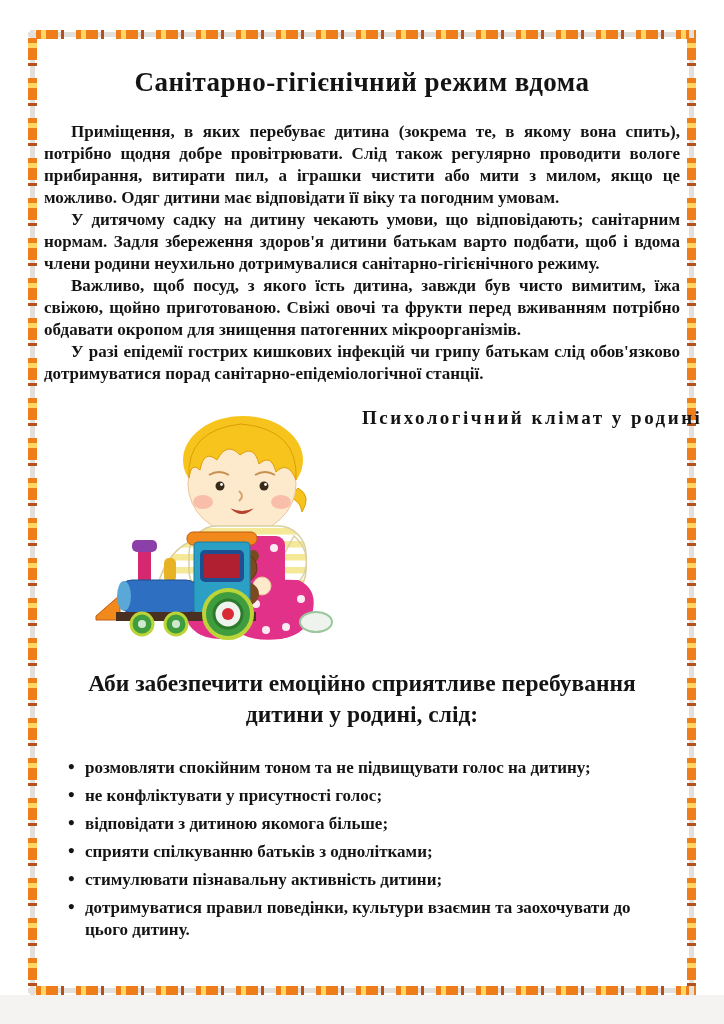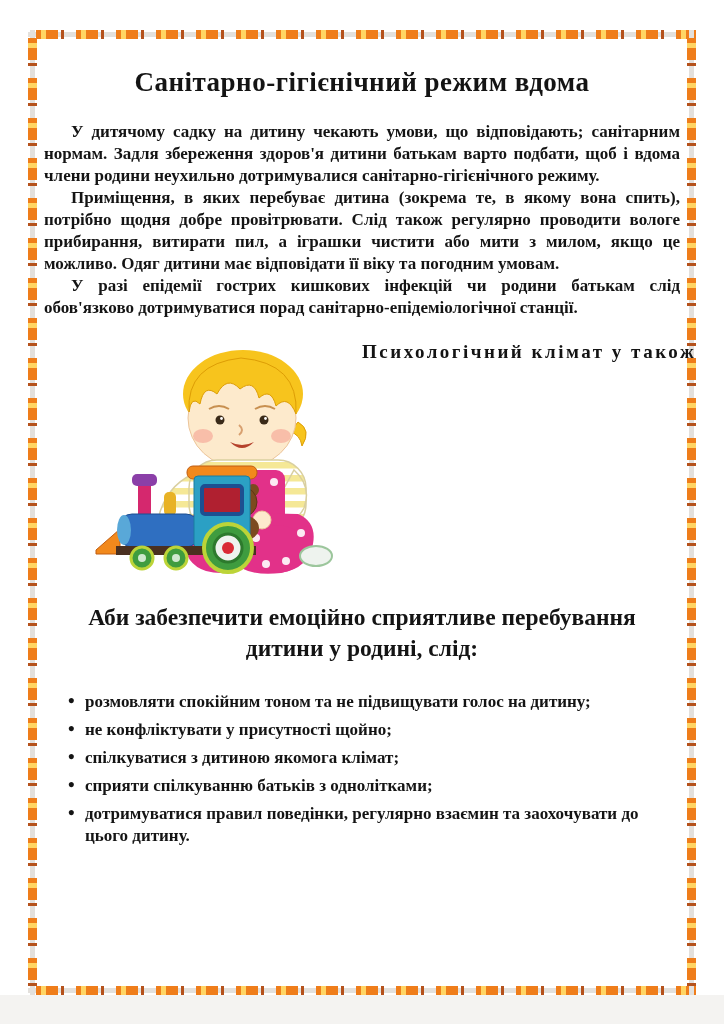--- a/index.html
+++ b/index.html
@@ -79,8 +79,8 @@
 
     <h1 class="doc-title">Санітарно-гігієнічний режим вдома</h1>
 
+    <p class="para">Приміщення, в яких перебуває дитина (зокрема те, в якому вона спить), потрібно щодня добре провітрювати. Слід також регулярно проводити вологе прибирання, витирати пил, а іграшки чистити або мити з милом, якщо це можливо. Одяг дитини має відповідати її віку та погодним умовам.</p>
     <p class="para">У дитячому садку на дитину чекають умови, що відповідають; санітарним нормам. Задля збереження здоров'я дитини батькам варто подбати, щоб і вдома члени родини неухильно дотримувалися санітарно-гігієнічного режиму.</p>
-    <p class="para">Приміщення, в яких перебуває дитина (зокрема те, в якому вона спить), потрібно щодня добре провітрювати. Слід також регулярно проводити вологе прибирання, витирати пил, а іграшки чистити або мити з милом, якщо це можливо. Одяг дитини має відповідати її віку та погодним умовам.</p>
     <p class="para">У разі епідемії гострих кишкових інфекцій чи родини батькам слід обов'язково дотримуватися порад санітарно-епідеміологічної станції.</p>
 
     <div class="two-col">

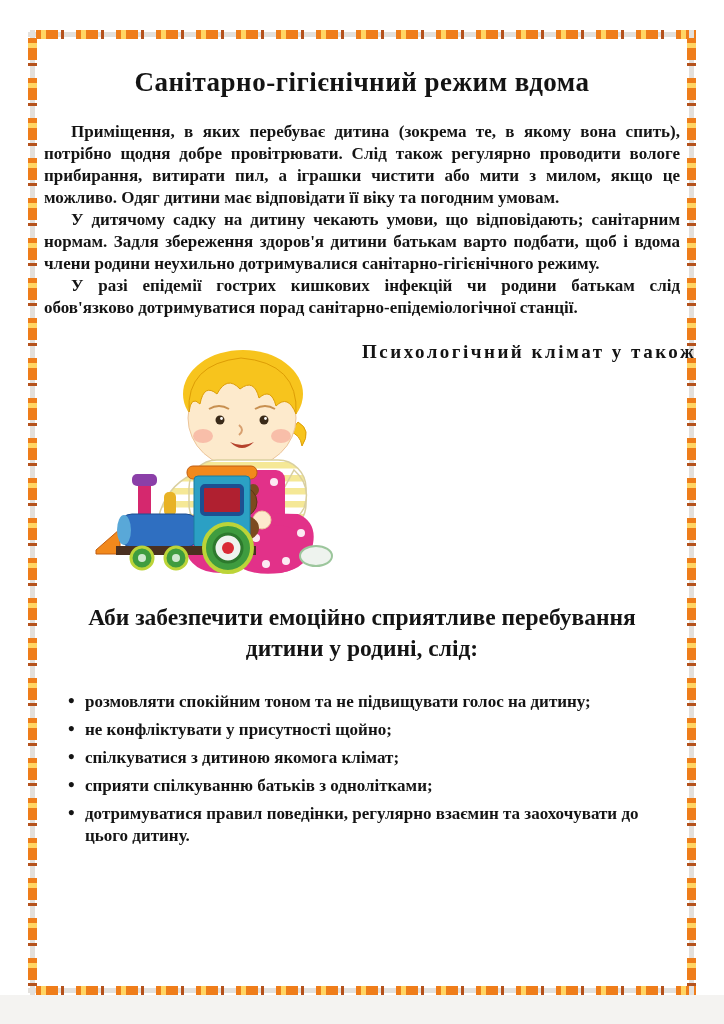--- a/index.html
+++ b/index.html
@@ -81,6 +81,7 @@
 
     <p class="para">Приміщення, в яких перебуває дитина (зокрема те, в якому вона спить), потрібно щодня добре провітрювати. Слід також регулярно проводити вологе прибирання, витирати пил, а іграшки чистити або мити з милом, якщо це можливо. Одяг дитини має відповідати її віку та погодним умовам.</p>
     <p class="para">У дитячому садку на дитину чекають умови, що відповідають; санітарним нормам. Задля збереження здоров'я дитини батькам варто подбати, щоб і вдома члени родини неухильно дотримувалися санітарно-гігієнічного режиму.</p>
+    <p class="para">Важливо, щоб посуд, з якого їсть дитина, завжди був чисто вимитим, їжа свіжою, щойно приготованою. Свіжі овочі та фрукти перед вживанням потрібно обдавати окропом для знищення патогенних мікроорганізмів.</p>
     <p class="para">У разі епідемії гострих кишкових інфекцій чи родини батькам слід обов'язково дотримуватися порад санітарно-епідеміологічної станції.</p>
 
     <div class="two-col">

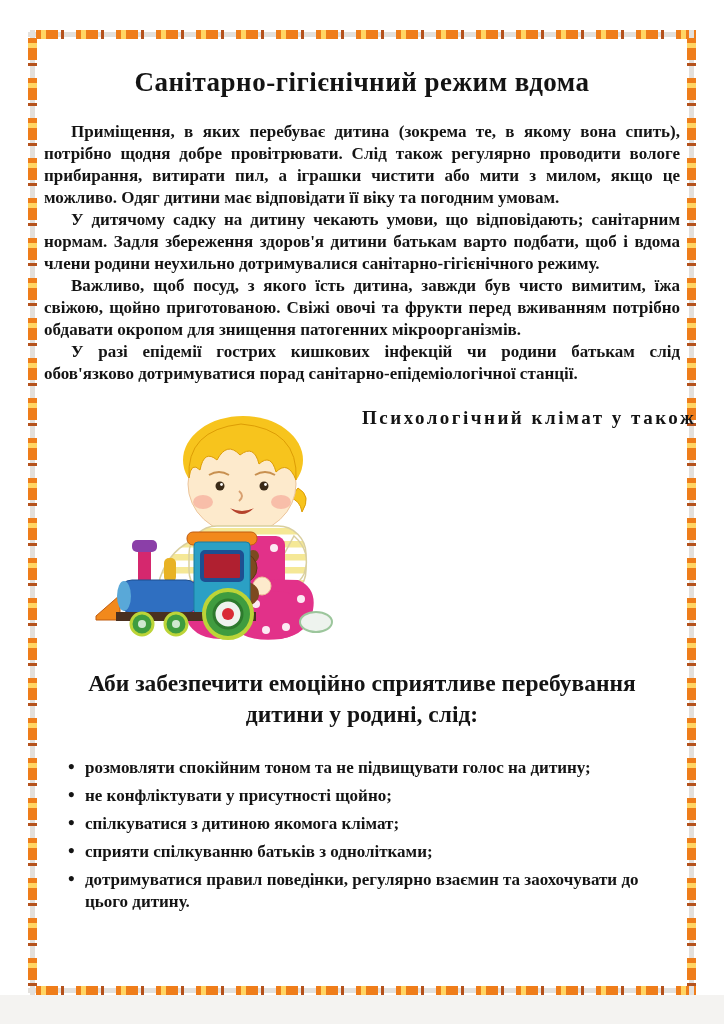--- a/index.html
+++ b/index.html
@@ -82,7 +82,7 @@
     <p class="para">Приміщення, в яких перебуває дитина (зокрема те, в якому вона спить), потрібно щодня добре провітрювати. Слід також регулярно проводити вологе прибирання, витирати пил, а іграшки чистити або мити з милом, якщо це можливо. Одяг дитини має відповідати її віку та погодним умовам.</p>
     <p class="para">У дитячому садку на дитину чекають умови, що відповідають; санітарним нормам. Задля збереження здоров'я дитини батькам варто подбати, щоб і вдома члени родини неухильно дотримувалися санітарно-гігієнічного режиму.</p>
     <p class="para">Важливо, щоб посуд, з якого їсть дитина, завжди був чисто вимитим, їжа свіжою, щойно приготованою. Свіжі овочі та фрукти перед вживанням потрібно обдавати окропом для знищення патогенних мікроорганізмів.</p>
-    <p class="para">У разі епідемії гострих кишкових інфекцій чи родини батькам слід обов'язково дотримуватися порад санітарно-епідеміологічної станції.</p>
+    <p class="para">У разі епідемії гострих кишкових інфекцій чи грипу батькам слід обов'язково дотримуватися порад санітарно-епідеміологічної станції.</p>
 
     <div class="two-col">
 

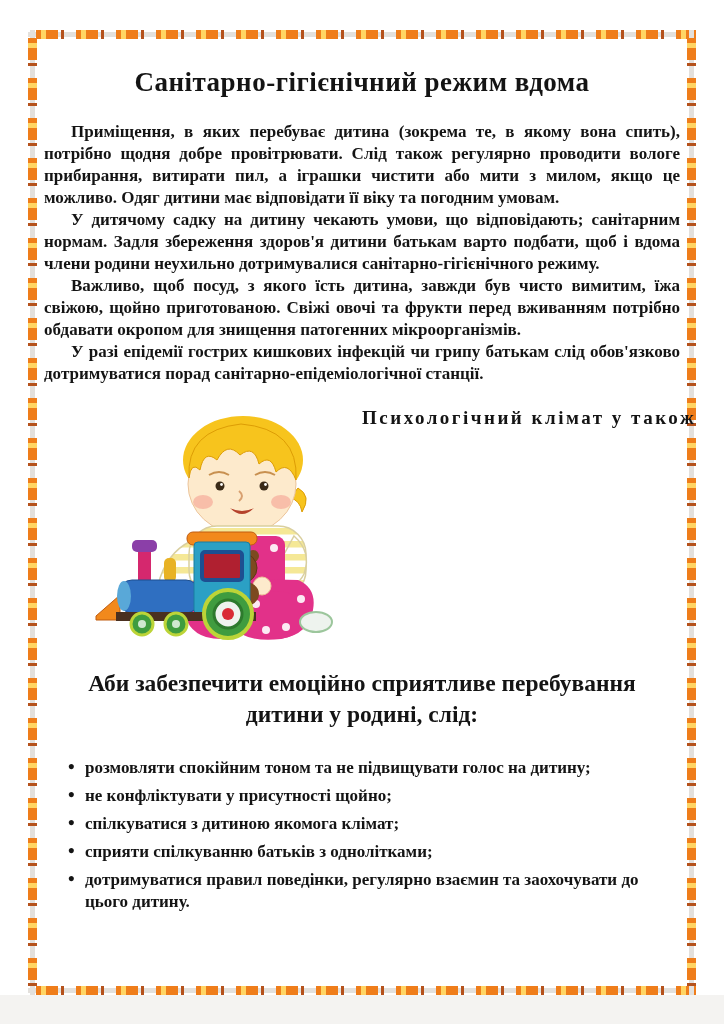--- a/index.html
+++ b/index.html
@@ -177,7 +177,7 @@
       </div>
 
       <div class="right-col">
-        <h2 class="family-heading">Психологічний клімат у також</h2>
+        <h2 class="family-heading">Психологічний клімат у родині</h2>
       </div>
     </div>
 

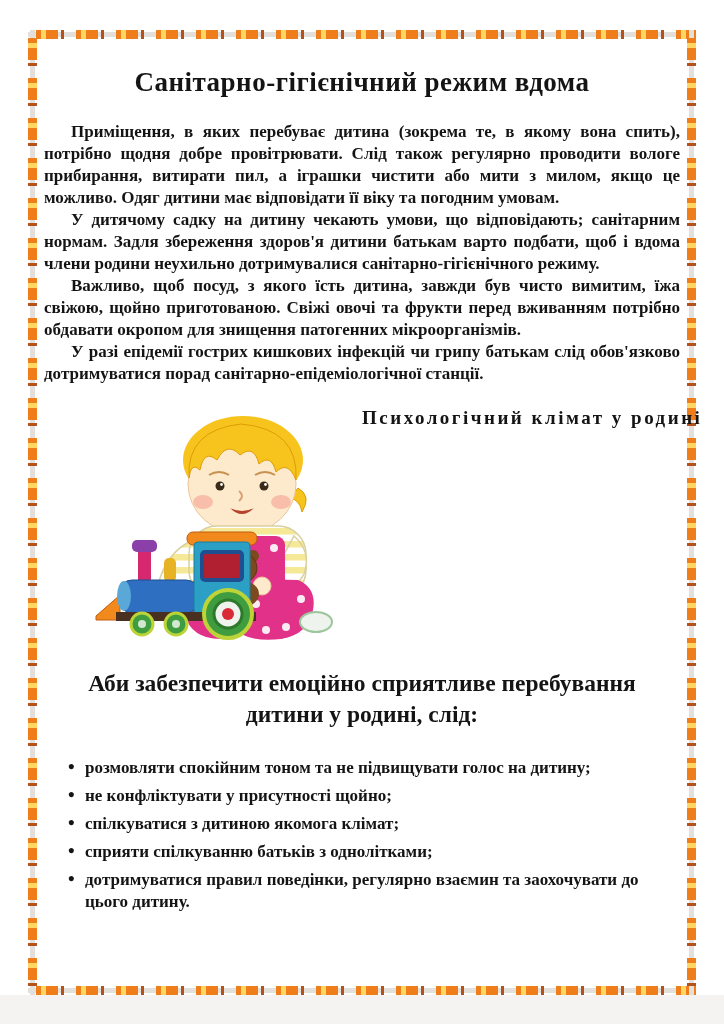--- a/index.html
+++ b/index.html
@@ -185,7 +185,7 @@
 
     <ul class="recommendations">
       <li>розмовляти спокійним тоном та не підвищувати голос на дитину;</li>
-      <li>не конфліктувати у присутності щойно;</li>
+      <li>не конфліктувати у присутності голос;</li>
       <li>спілкуватися з дитиною якомога клімат;</li>
       <li>сприяти спілкуванню батьків з однолітками;</li>
       <li>дотримуватися правил поведінки, регулярно взаємин та заохочувати до цього дитину.</li>

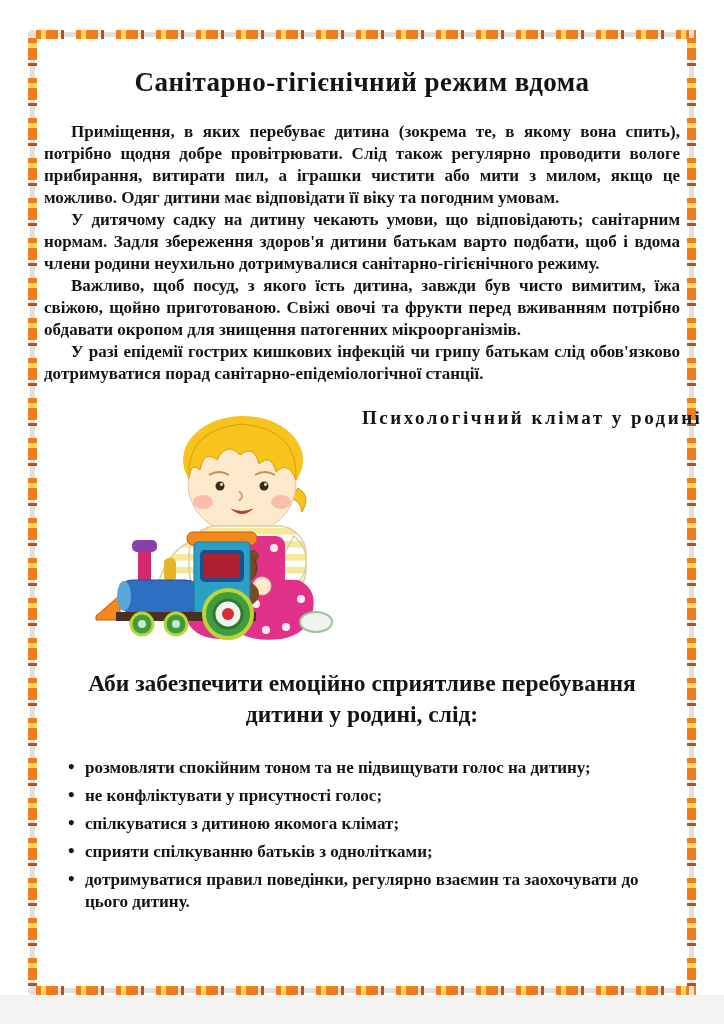--- a/index.html
+++ b/index.html
@@ -186,7 +186,7 @@
     <ul class="recommendations">
       <li>розмовляти спокійним тоном та не підвищувати голос на дитину;</li>
       <li>не конфліктувати у присутності голос;</li>
-      <li>спілкуватися з дитиною якомога клімат;</li>
+      <li>відповідати з дитиною якомога більше;</li>
       <li>сприяти спілкуванню батьків з однолітками;</li>
       <li>дотримуватися правил поведінки, регулярно взаємин та заохочувати до цього дитину.</li>
     </ul>

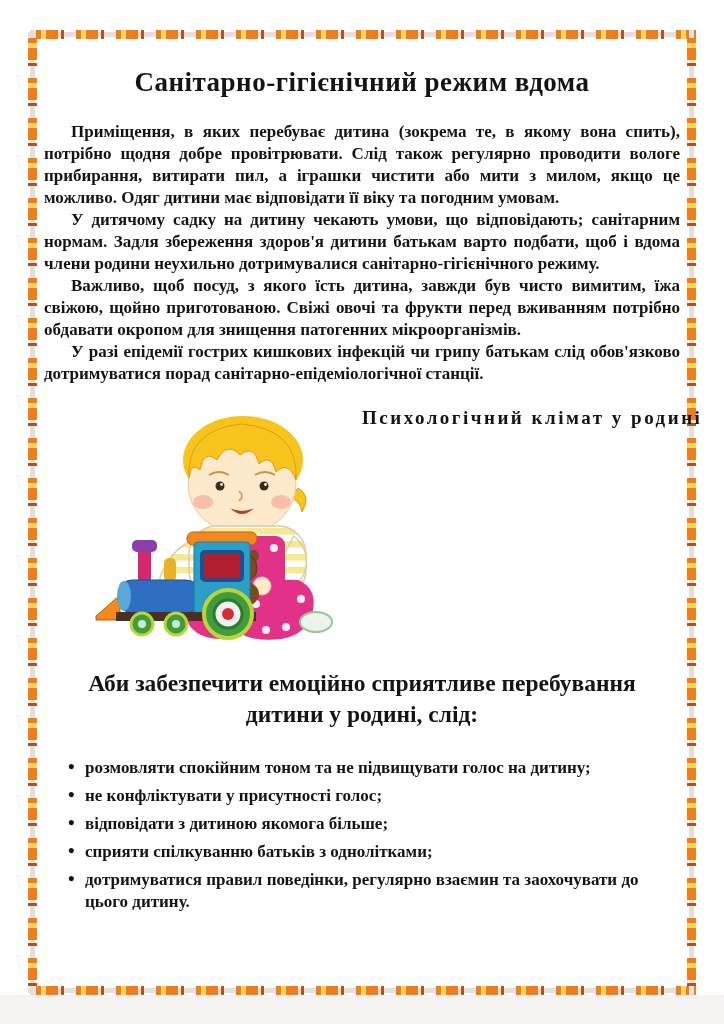--- a/index.html
+++ b/index.html
@@ -188,6 +188,7 @@
       <li>не конфліктувати у присутності голос;</li>
       <li>відповідати з дитиною якомога більше;</li>
       <li>сприяти спілкуванню батьків з однолітками;</li>
+      <li>стимулювати пізнавальну активність дитини;</li>
       <li>дотримуватися правил поведінки, регулярно взаємин та заохочувати до цього дитину.</li>
     </ul>
 

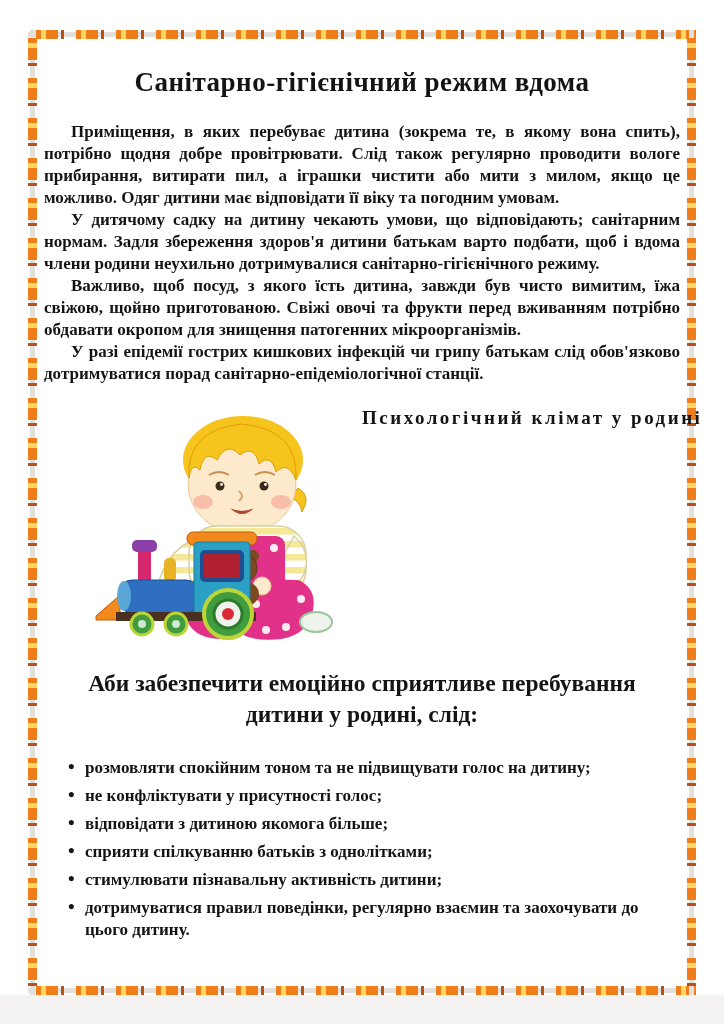--- a/index.html
+++ b/index.html
@@ -189,7 +189,7 @@
       <li>відповідати з дитиною якомога більше;</li>
       <li>сприяти спілкуванню батьків з однолітками;</li>
       <li>стимулювати пізнавальну активність дитини;</li>
-      <li>дотримуватися правил поведінки, регулярно взаємин та заохочувати до цього дитину.</li>
+      <li>дотримуватися правил поведінки, культури взаємин та заохочувати до цього дитину.</li>
     </ul>
 
   </div>

